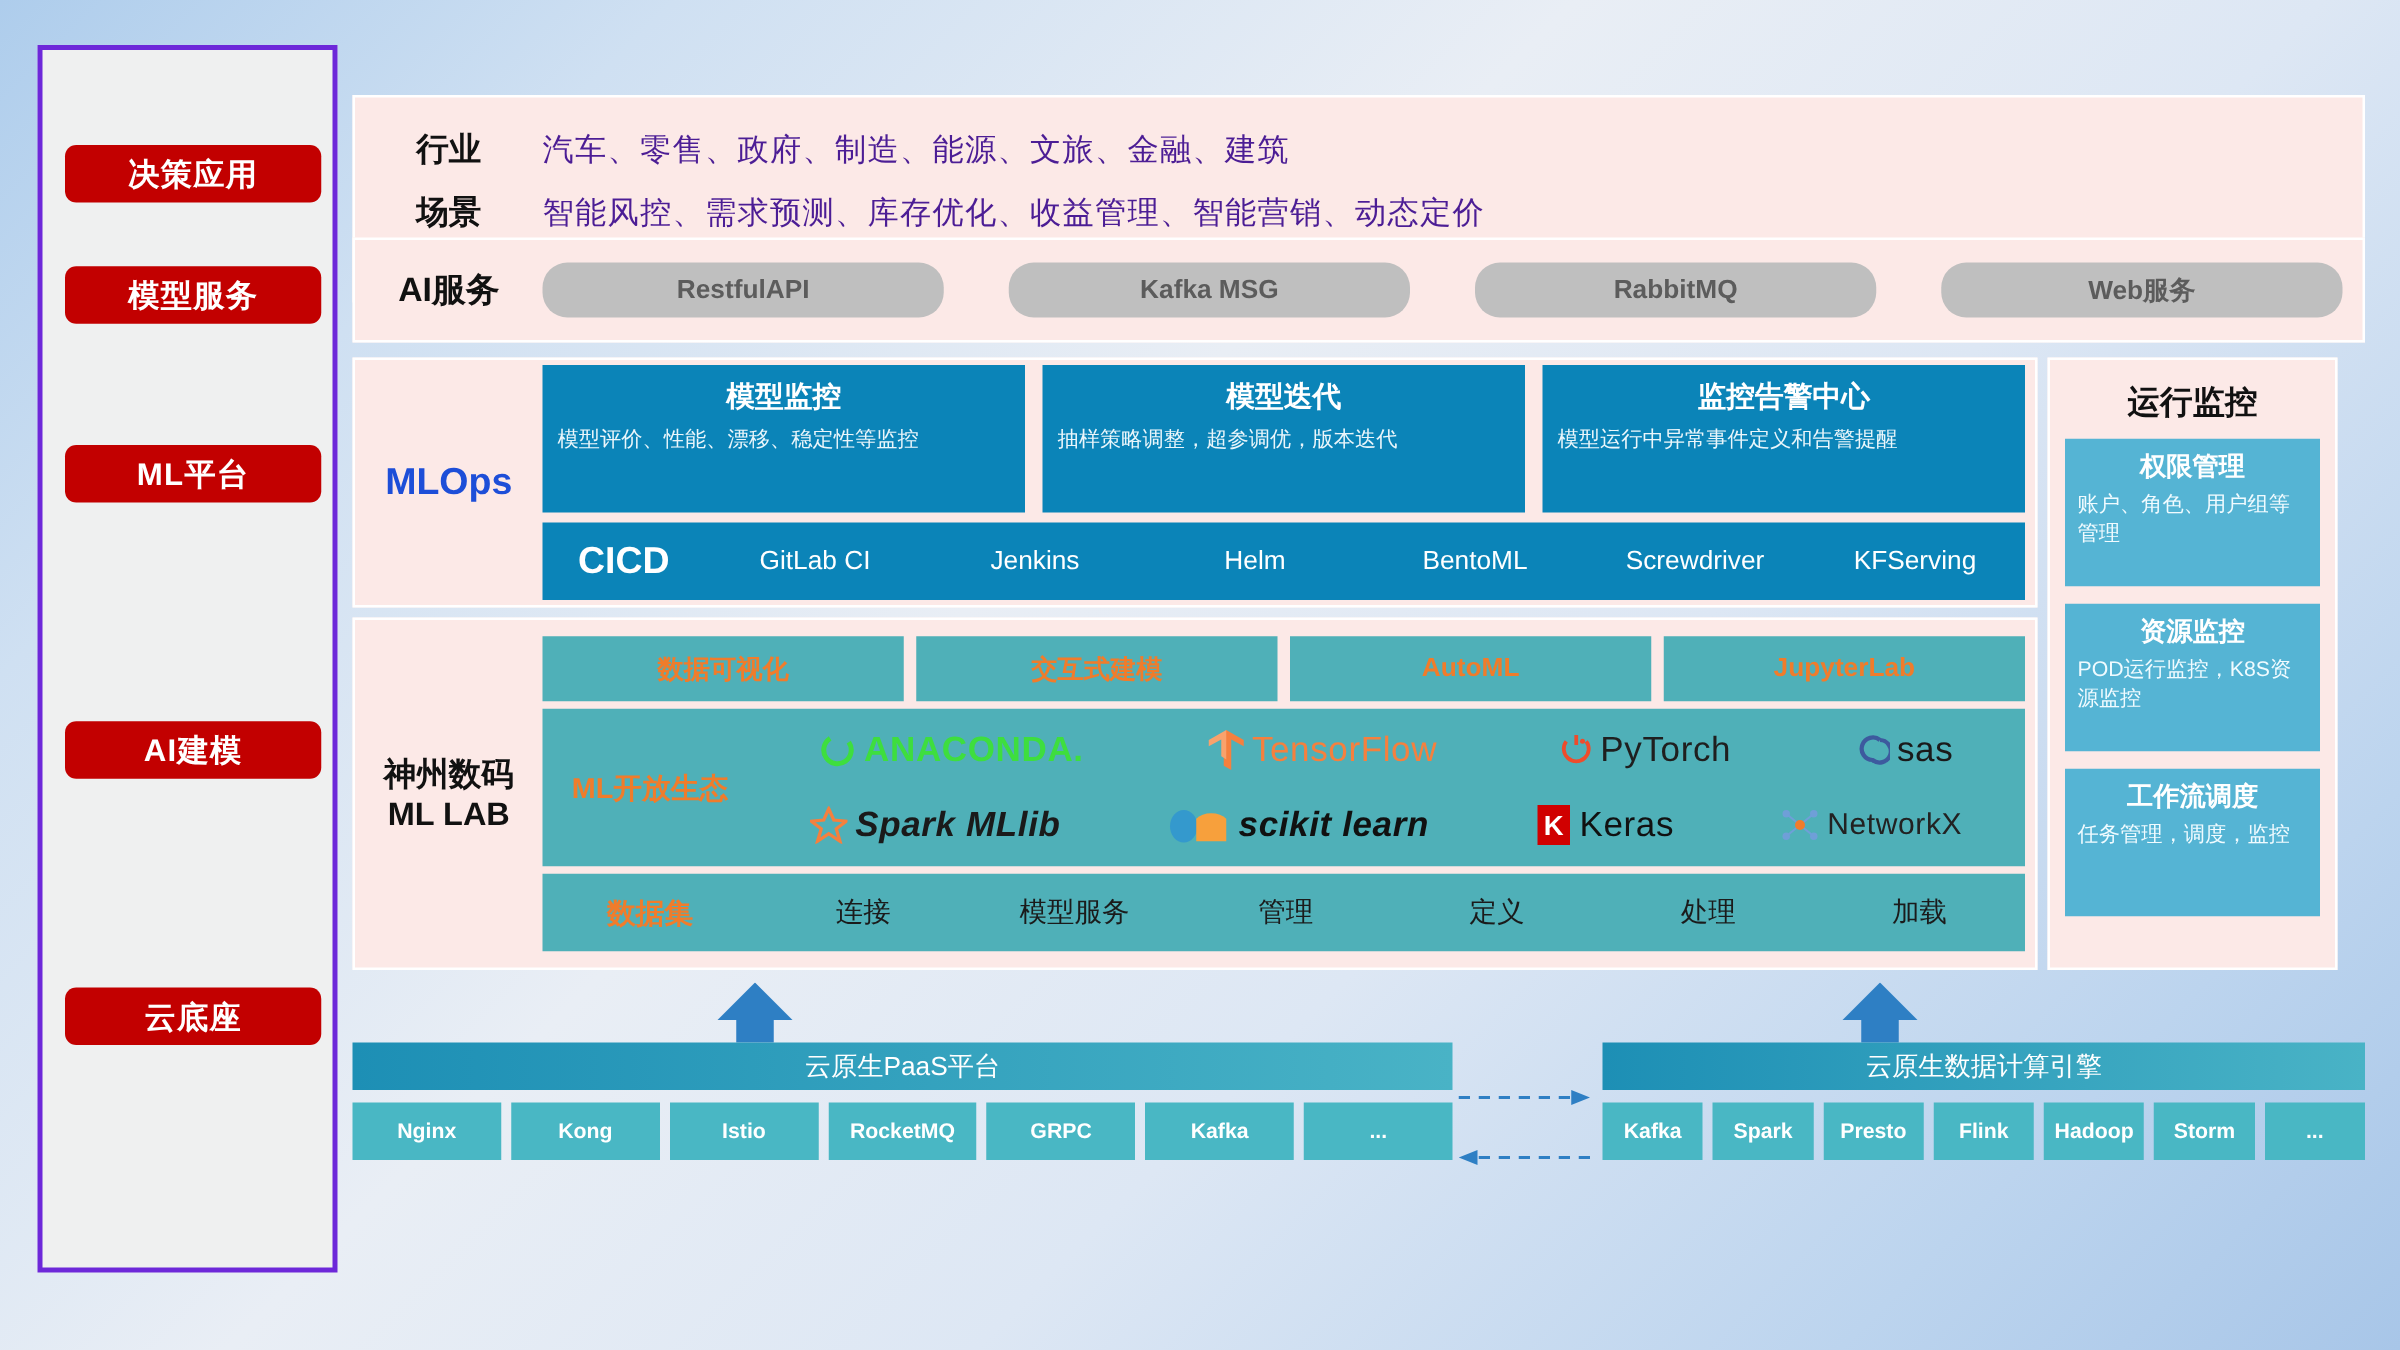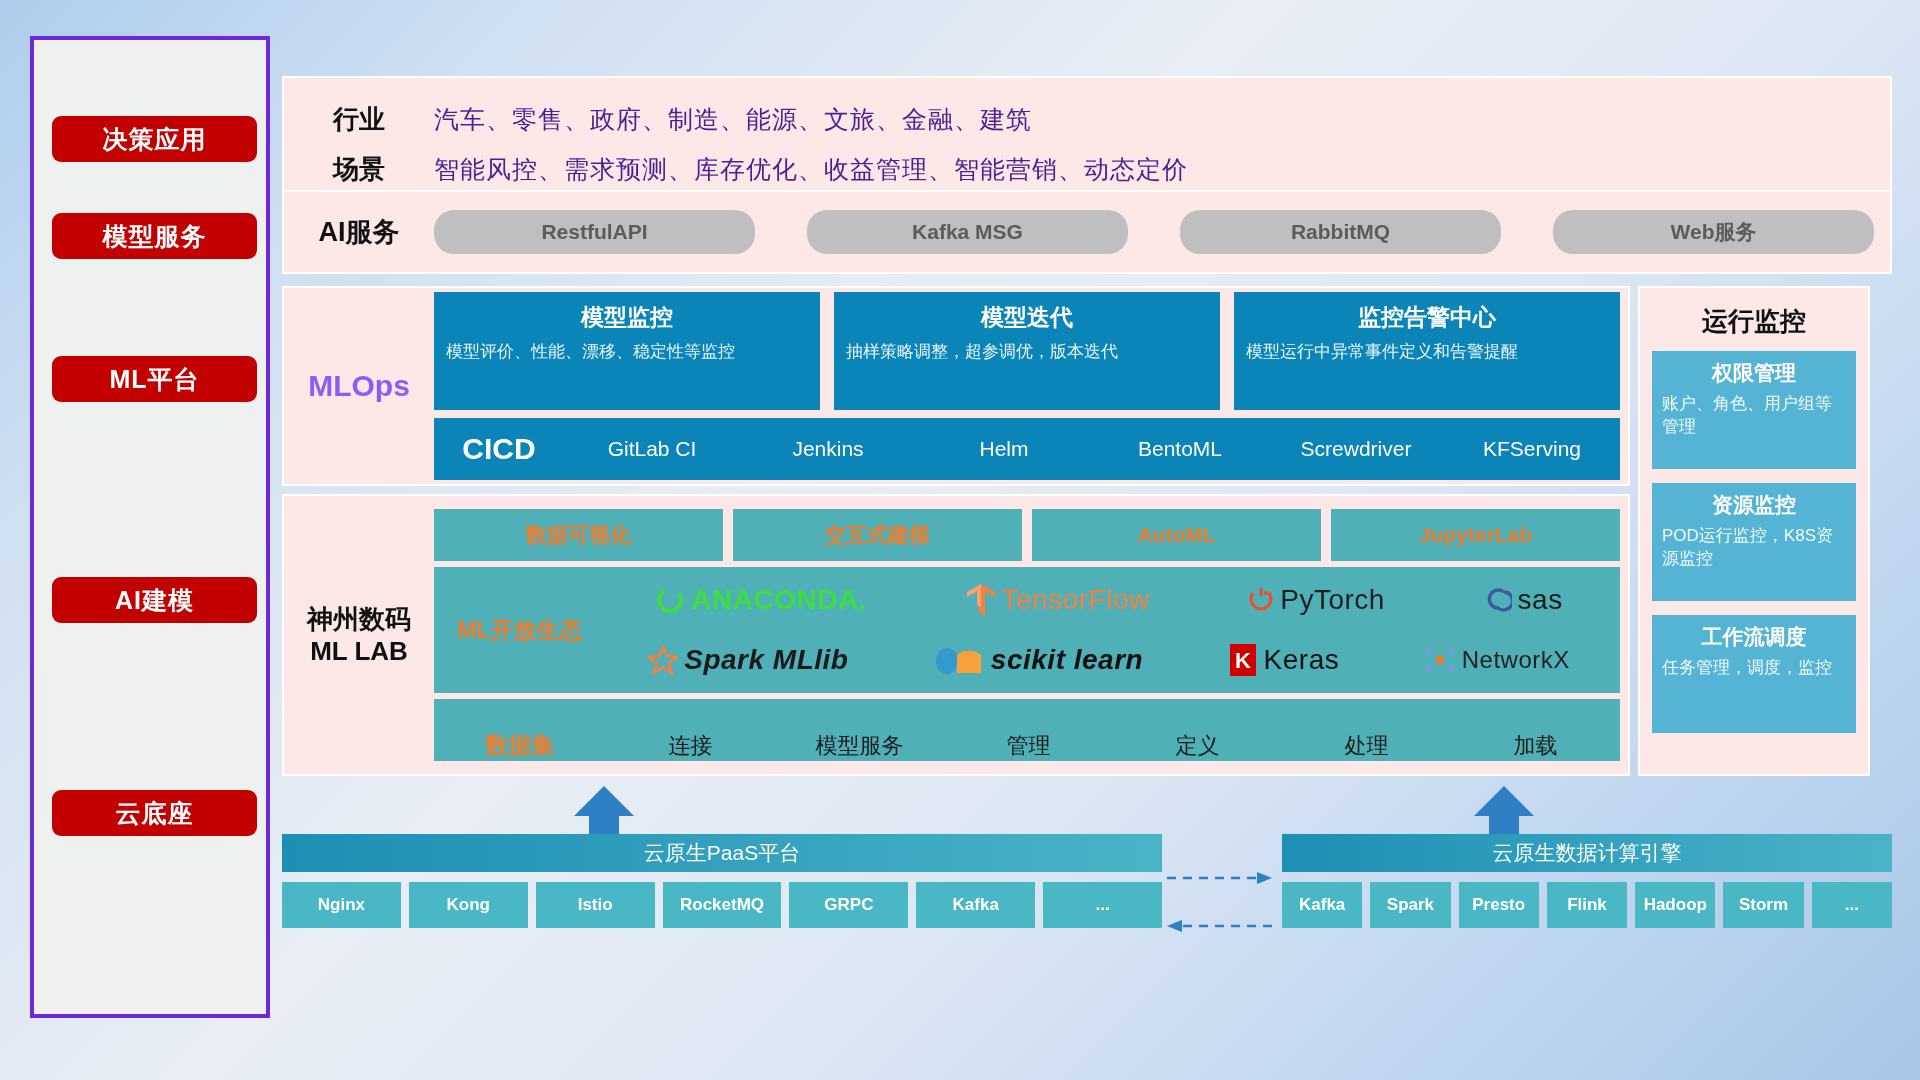--- a/index.html
+++ b/index.html
@@ -61,7 +61,7 @@
 
   
   #band-mlops { left: 0; top: 250px; width: 1348px; height: 200px; display: flex; align-items: center; }
-  #band-mlops .sec-title { width: 150px; flex: 0 0 150px; text-align: center; font-size: 30px; font-weight: bold; color: #8b5cf6; }
+  #band-mlops .sec-title { width: 150px; flex: 0 0 150px; text-align: center; font-size: 30px; font-weight: bold; color: #1d4ed8; }
   .mlops-right { flex: 1; padding-right: 8px; }
   .mlops-cards { display: flex; gap: 14px; }
   .mlops-card {

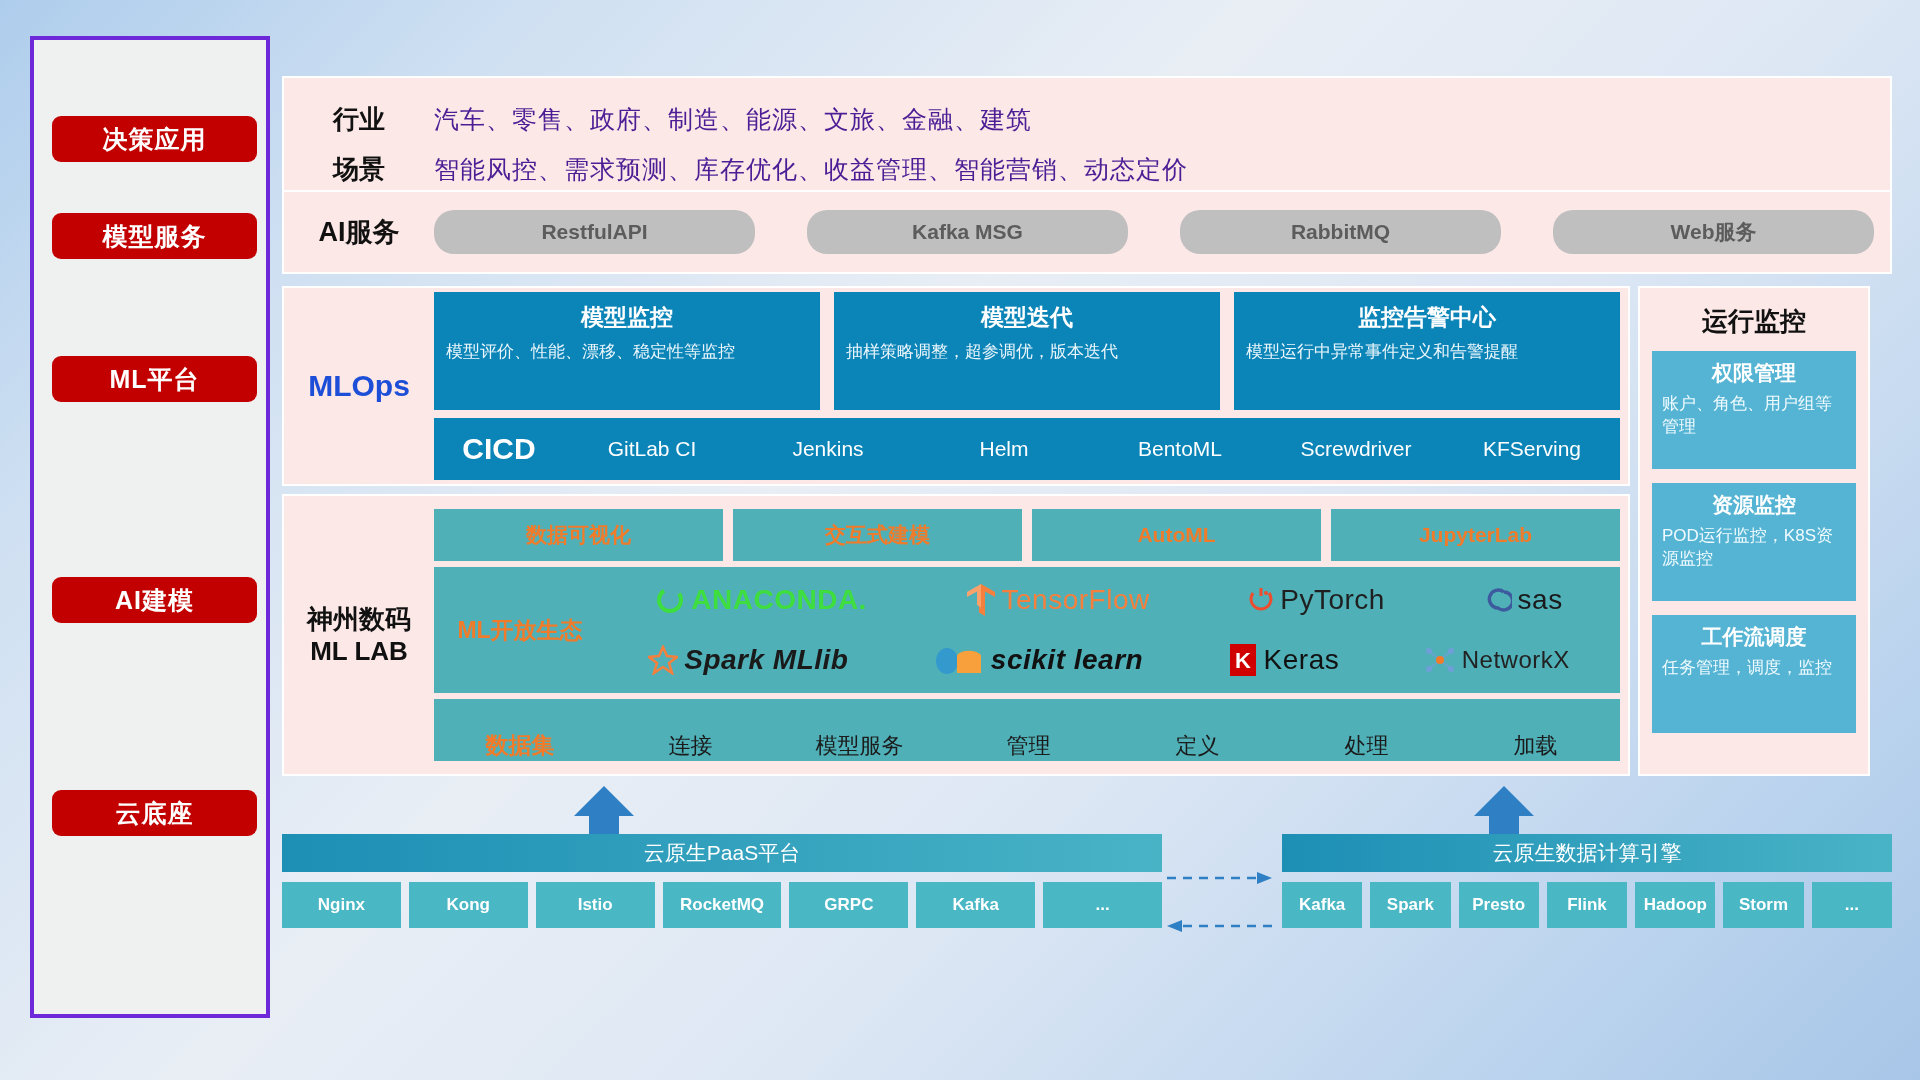--- a/index.html
+++ b/index.html
@@ -102,7 +102,7 @@
   .logo { display: flex; align-items: center; gap: 6px; }
   .logo-txt { font-size: 28px; letter-spacing: .5px; }
 
-  .ds { margin-top: 6px; background: #4fb0b8; height: 62px; display: flex; align-items: flex-end; }
+  .ds { margin-top: 6px; background: #4fb0b8; height: 62px; display: flex; align-items: center; }
   .ds-label { width: 172px; flex: 0 0 172px; text-align: center; color: #f07c2b; font-weight: bold; font-size: 23px; }
   .ds-items { flex: 1; display: flex; }
   .ds-item { flex: 1; text-align: center; color: #1b1b1b; font-size: 22px; }

